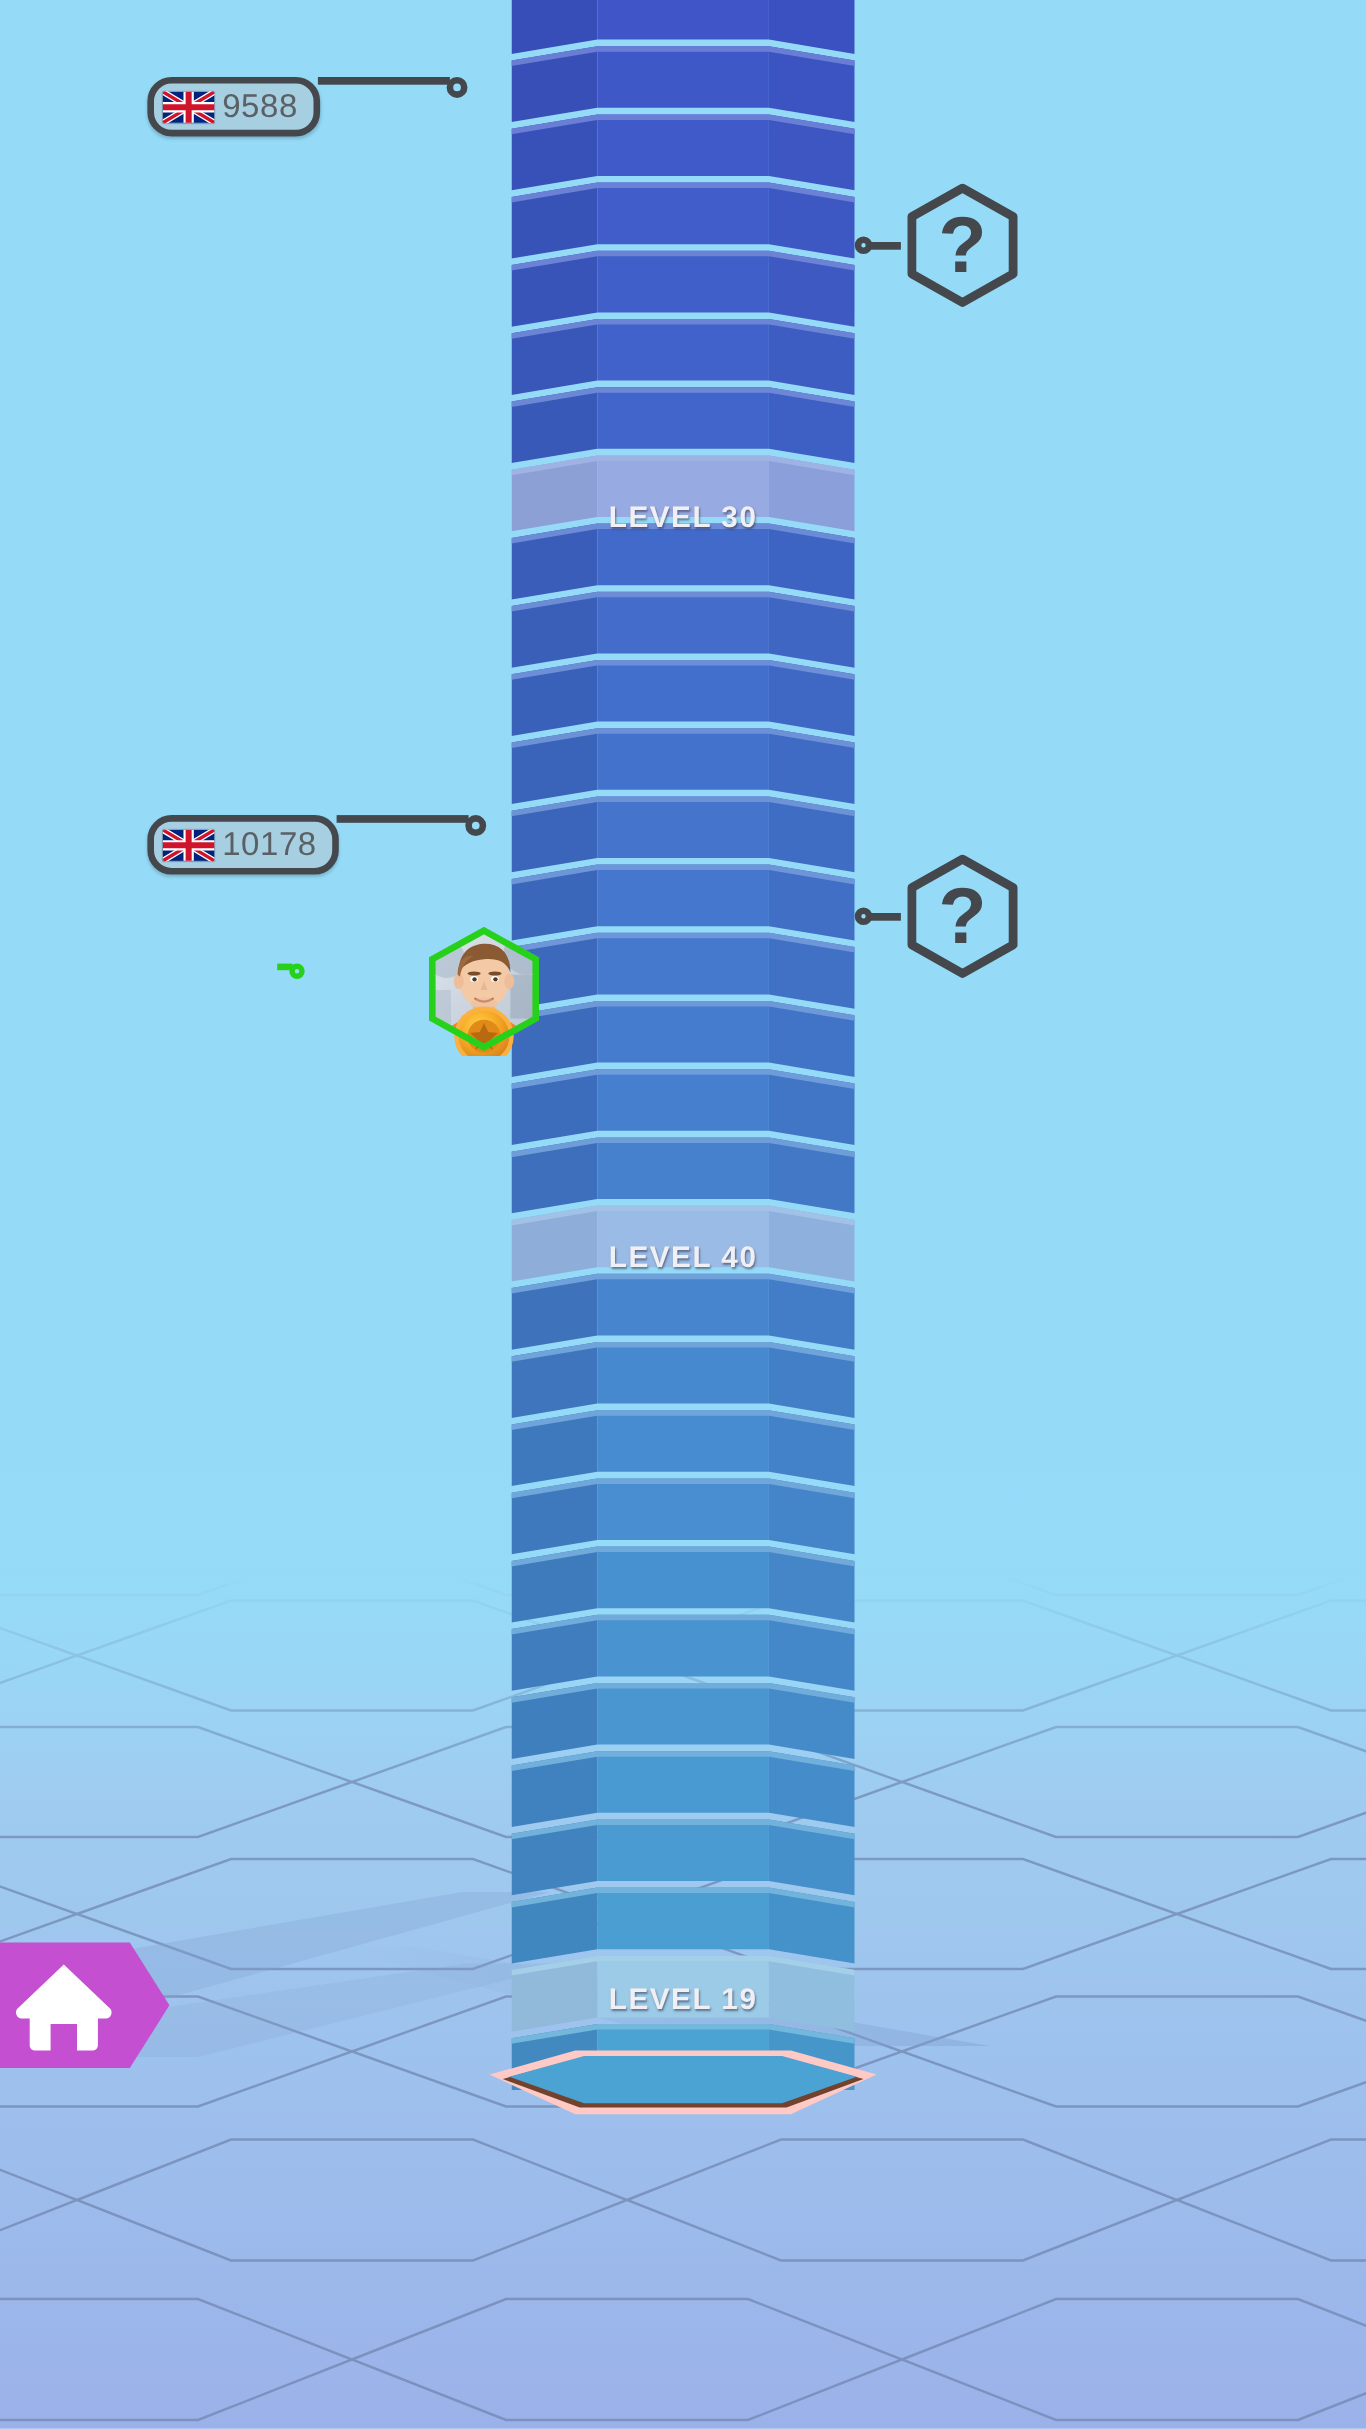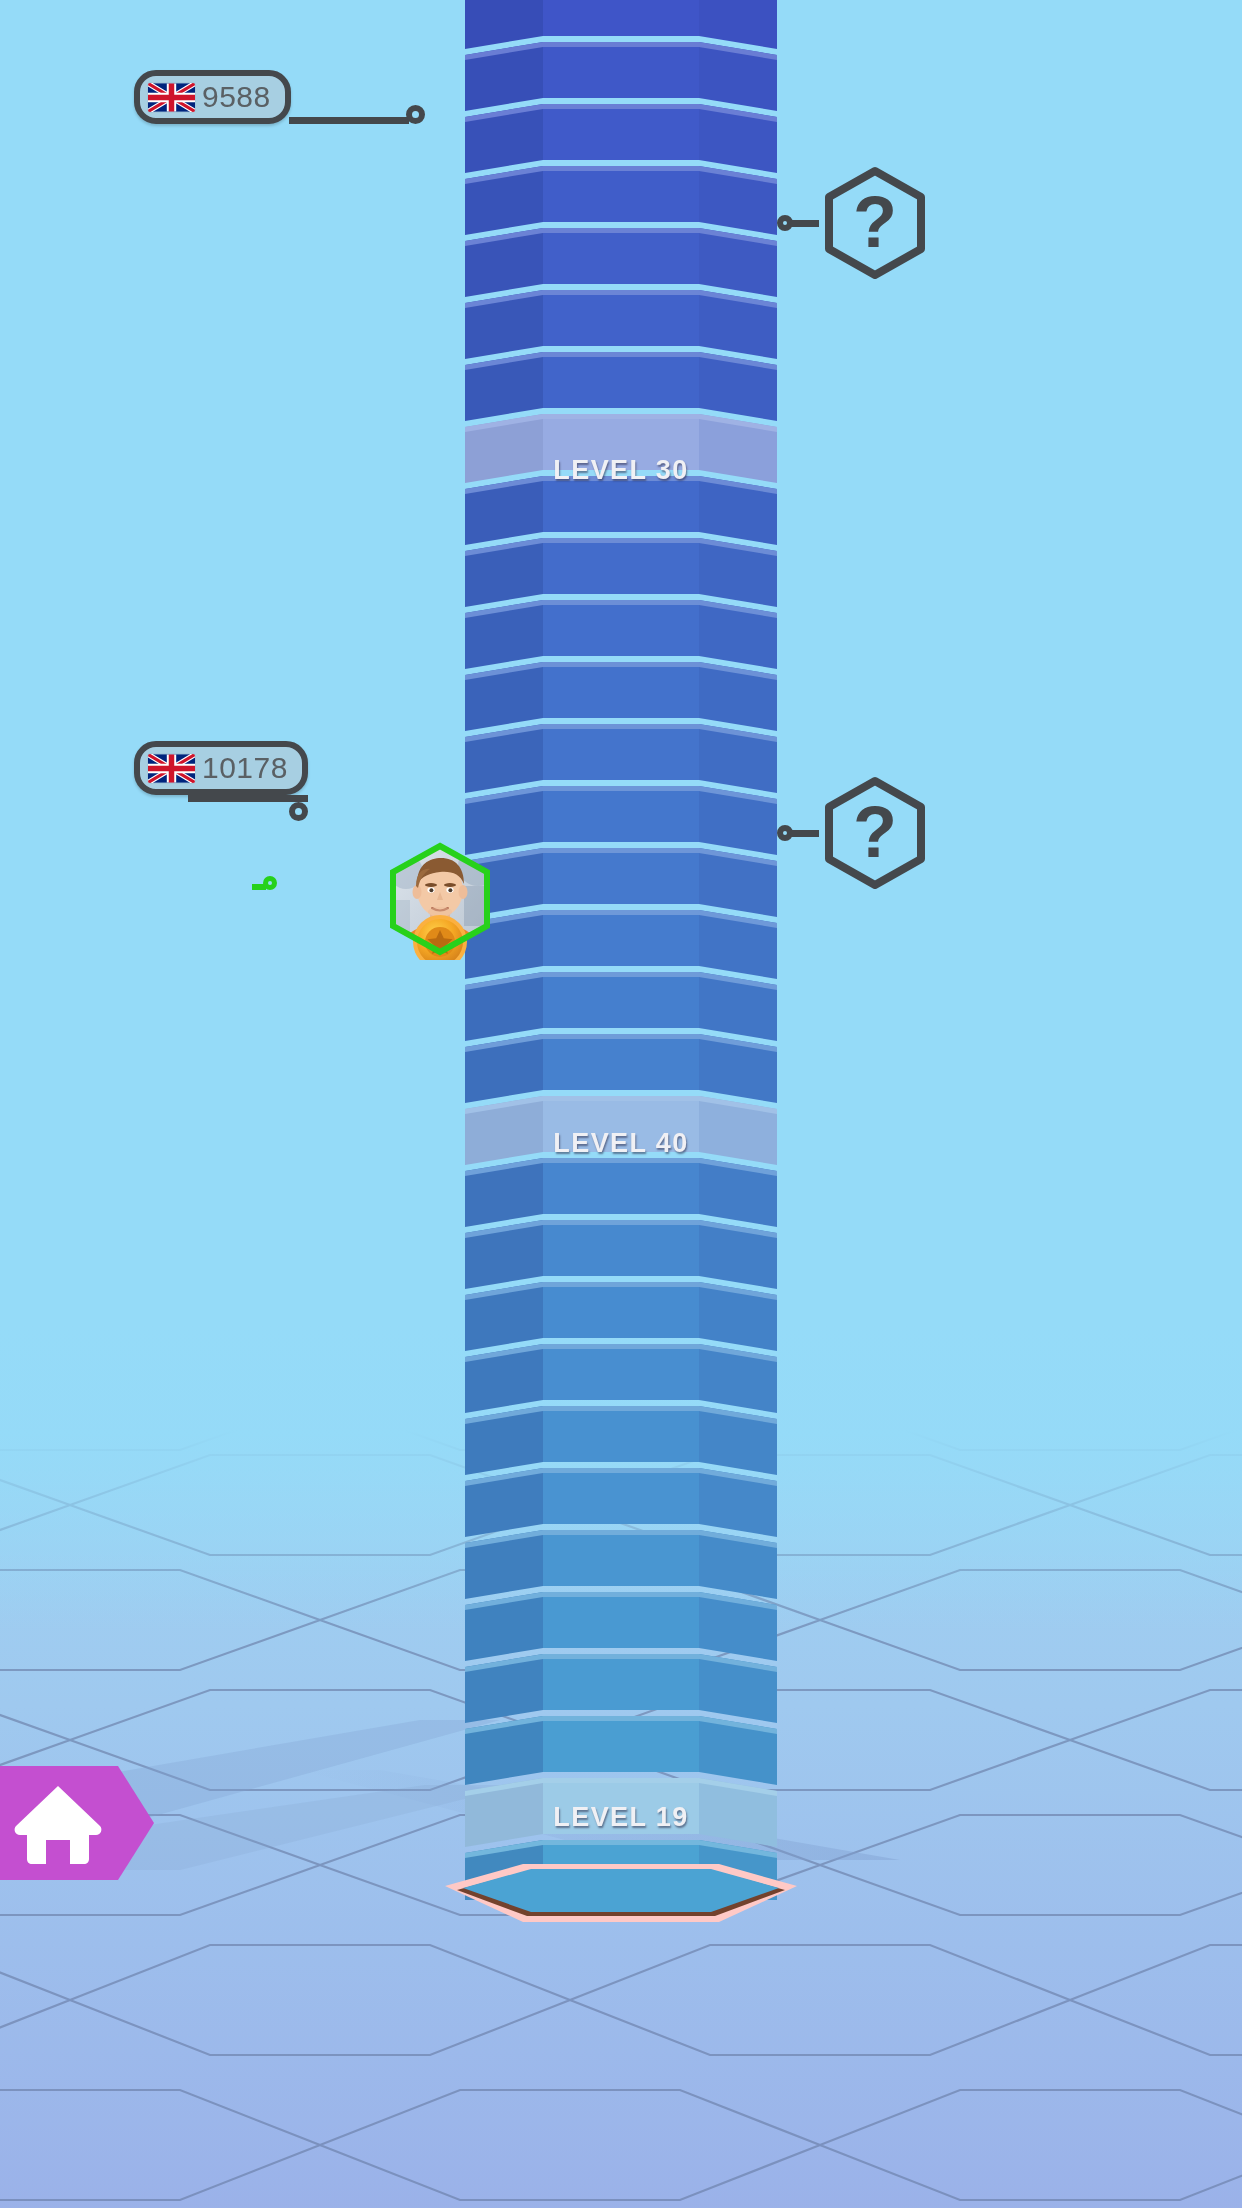--- a/index.html
+++ b/index.html
@@ -46,7 +46,7 @@
 
   
   .marker{
-    position:absolute; display:flex; align-items:flex-end; z-index:20;
+    position:absolute; display:flex; align-items:flex-start; z-index:20;
   }
   .pill{
     display:flex; align-items:center;

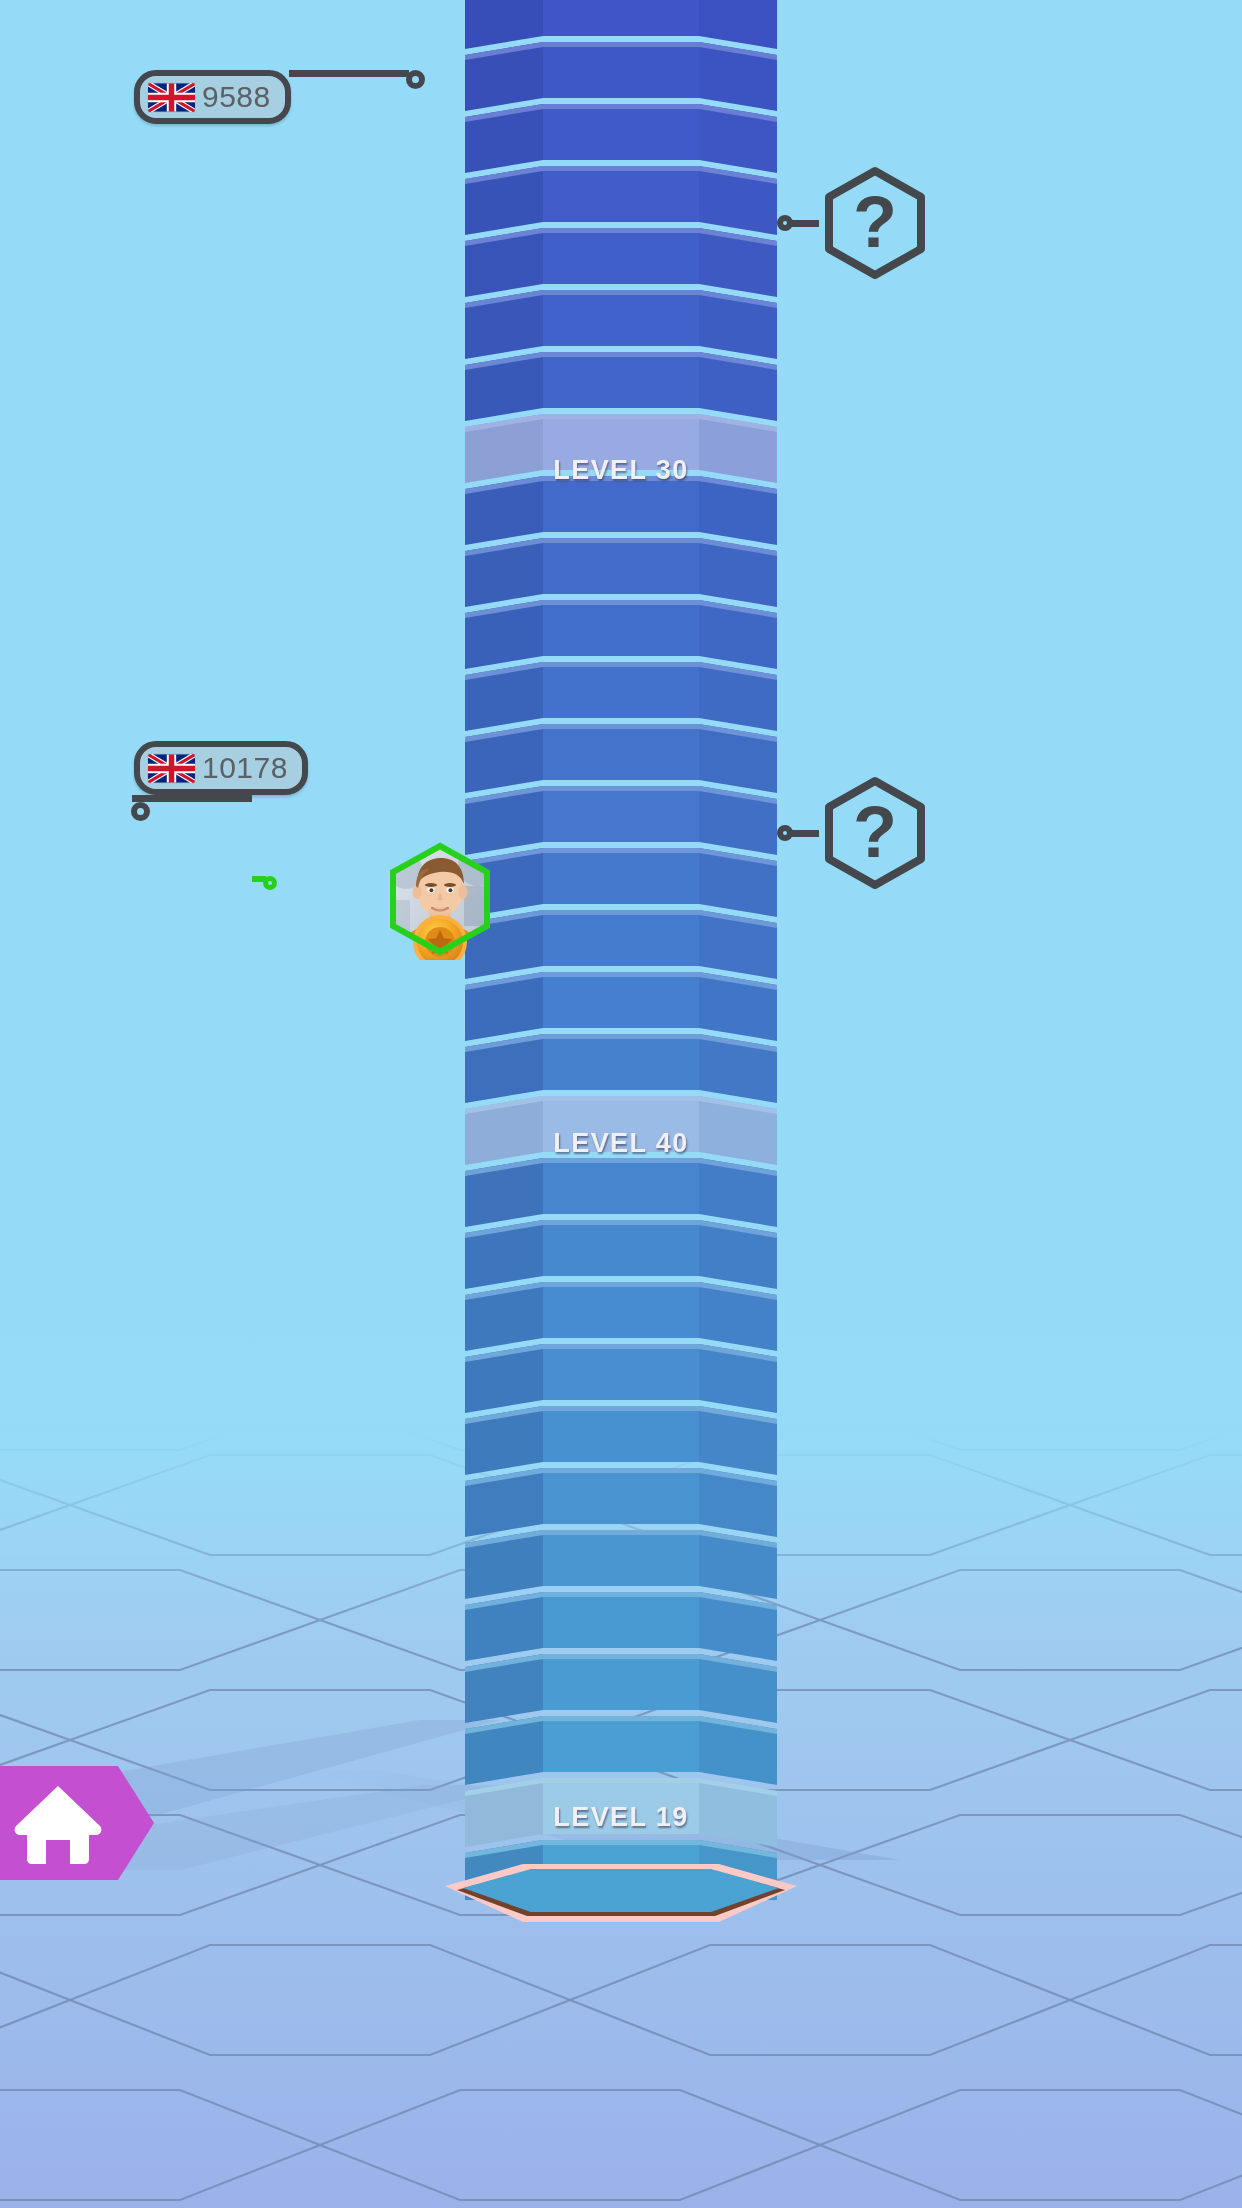--- a/index.html
+++ b/index.html
@@ -404,7 +404,7 @@
     <div class="endnode"></div>
   </div>
 
-  <div class="marker" style="left:134px; top:741px;flex-direction:column;">
+  <div class="marker" style="left:134px; top:741px;">
     <div class="pill">
       <svg class="flag" viewBox="0 0 60 36">
         <rect width="60" height="36" fill="#00247d"></rect>

